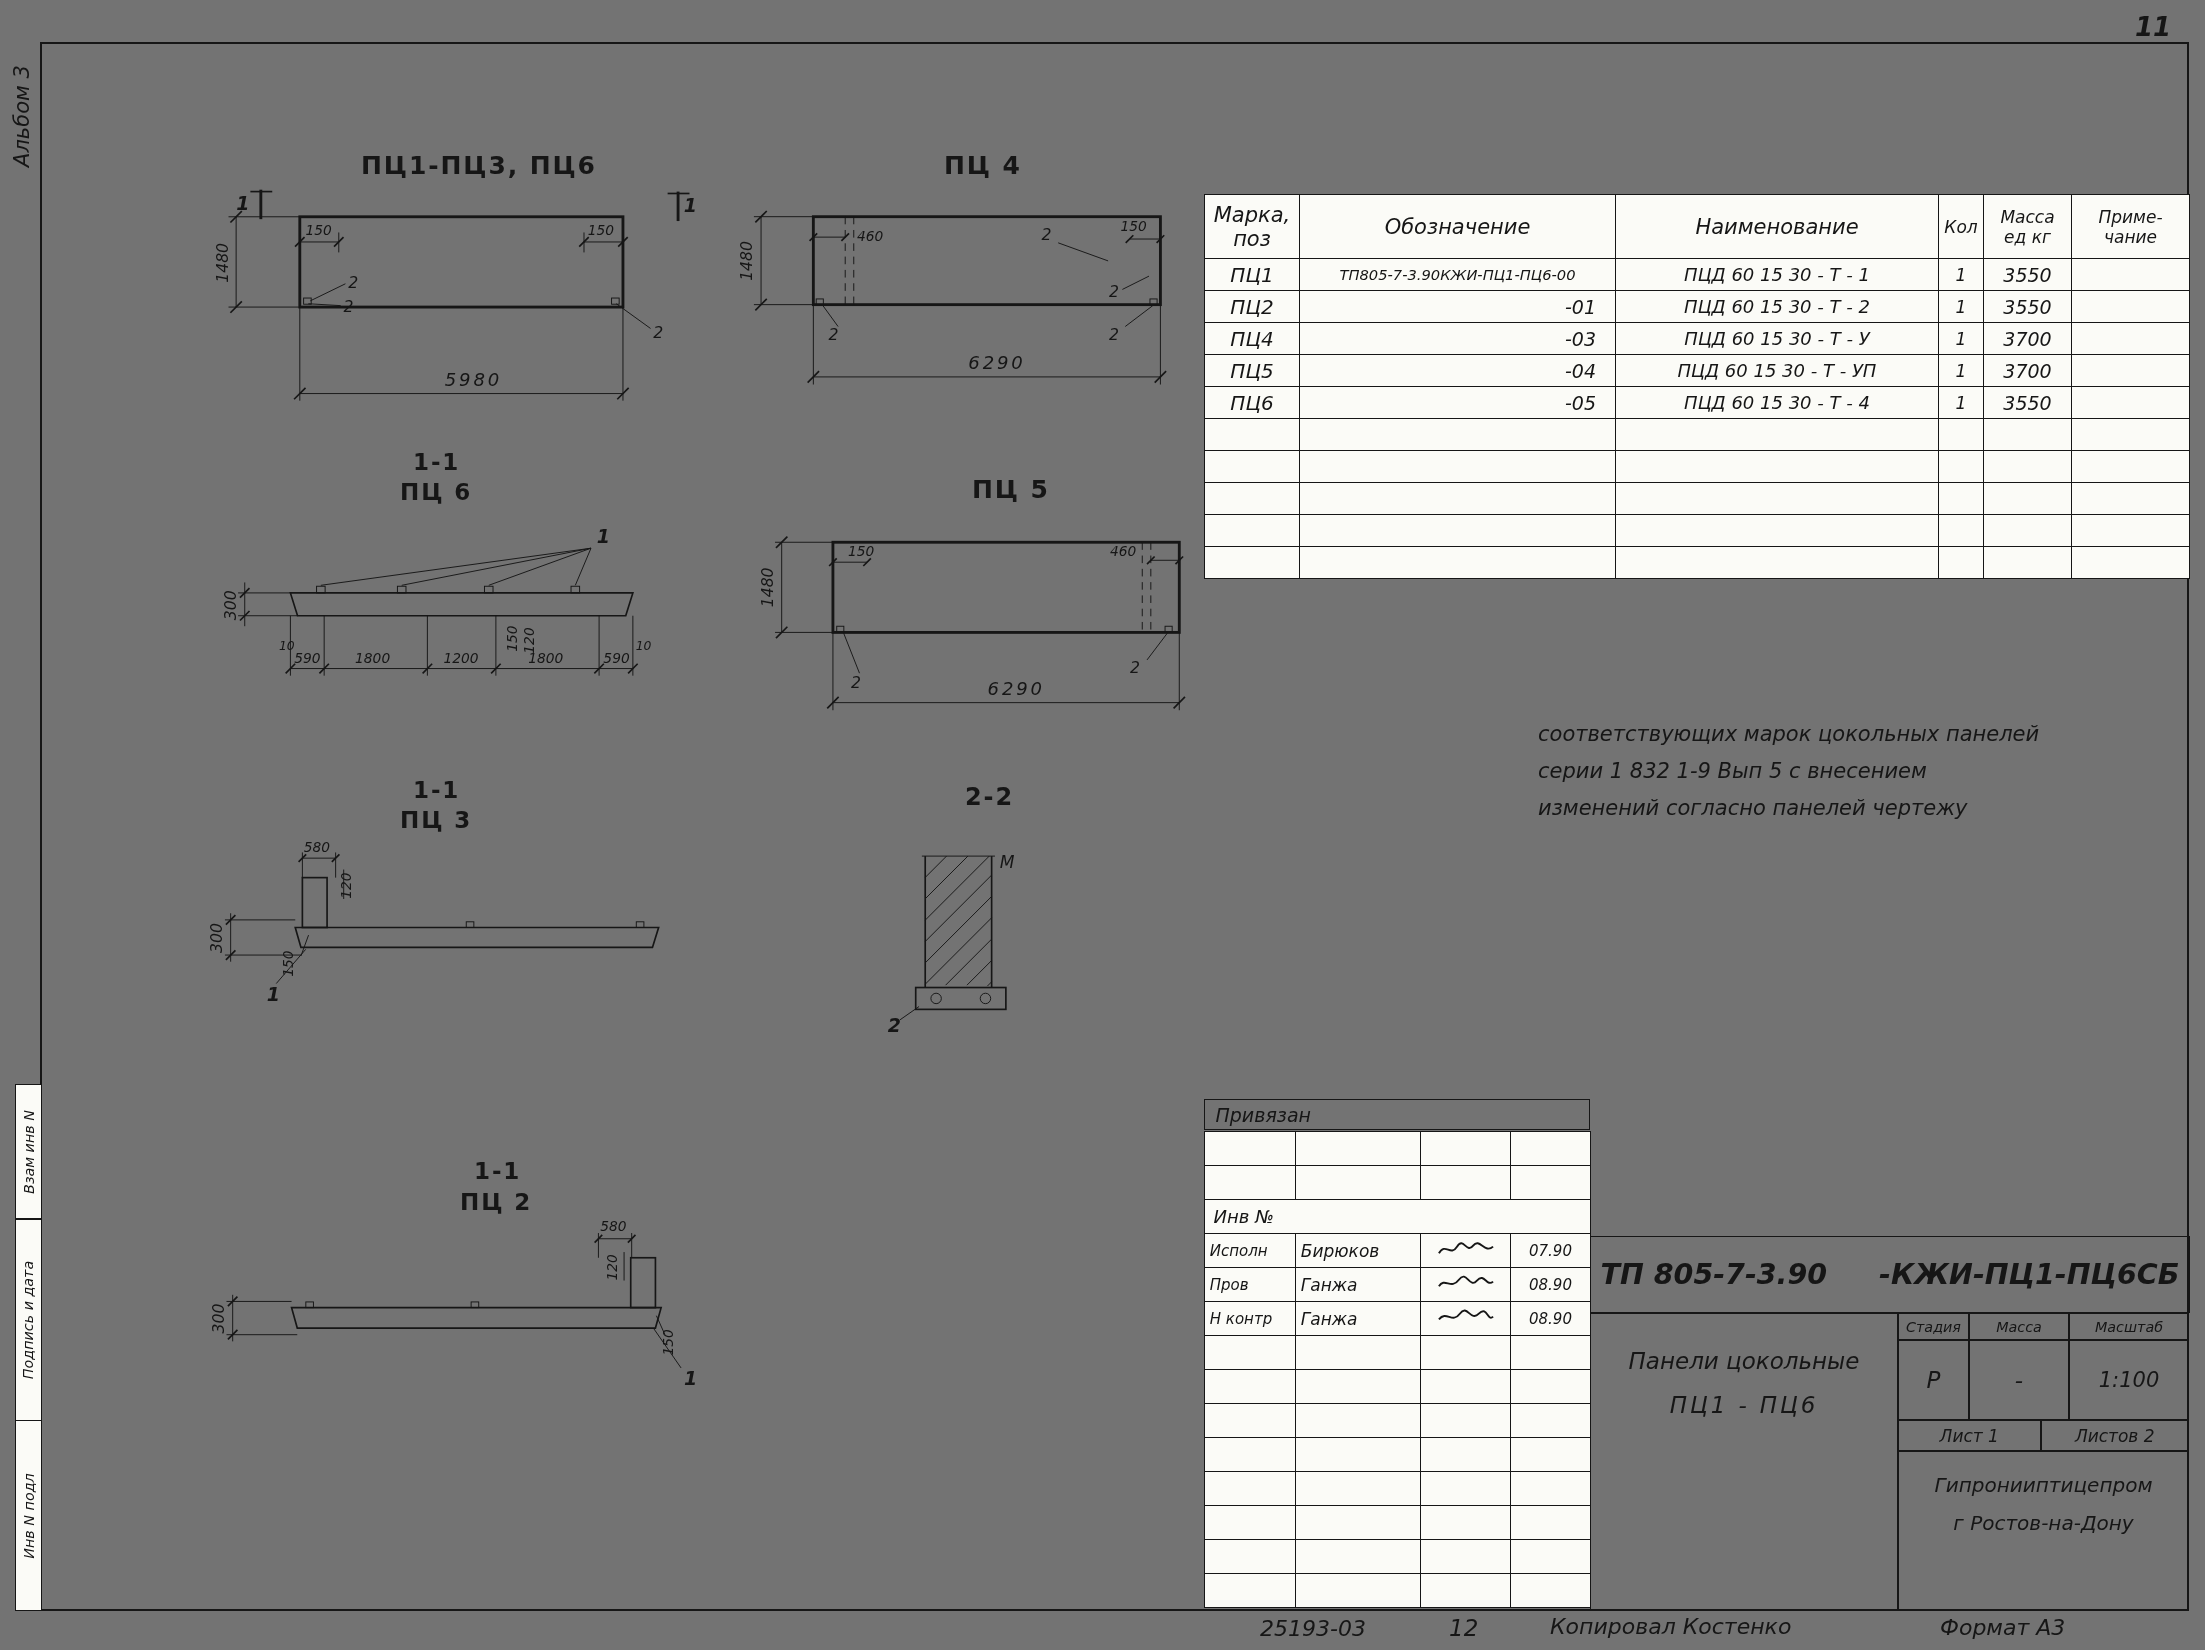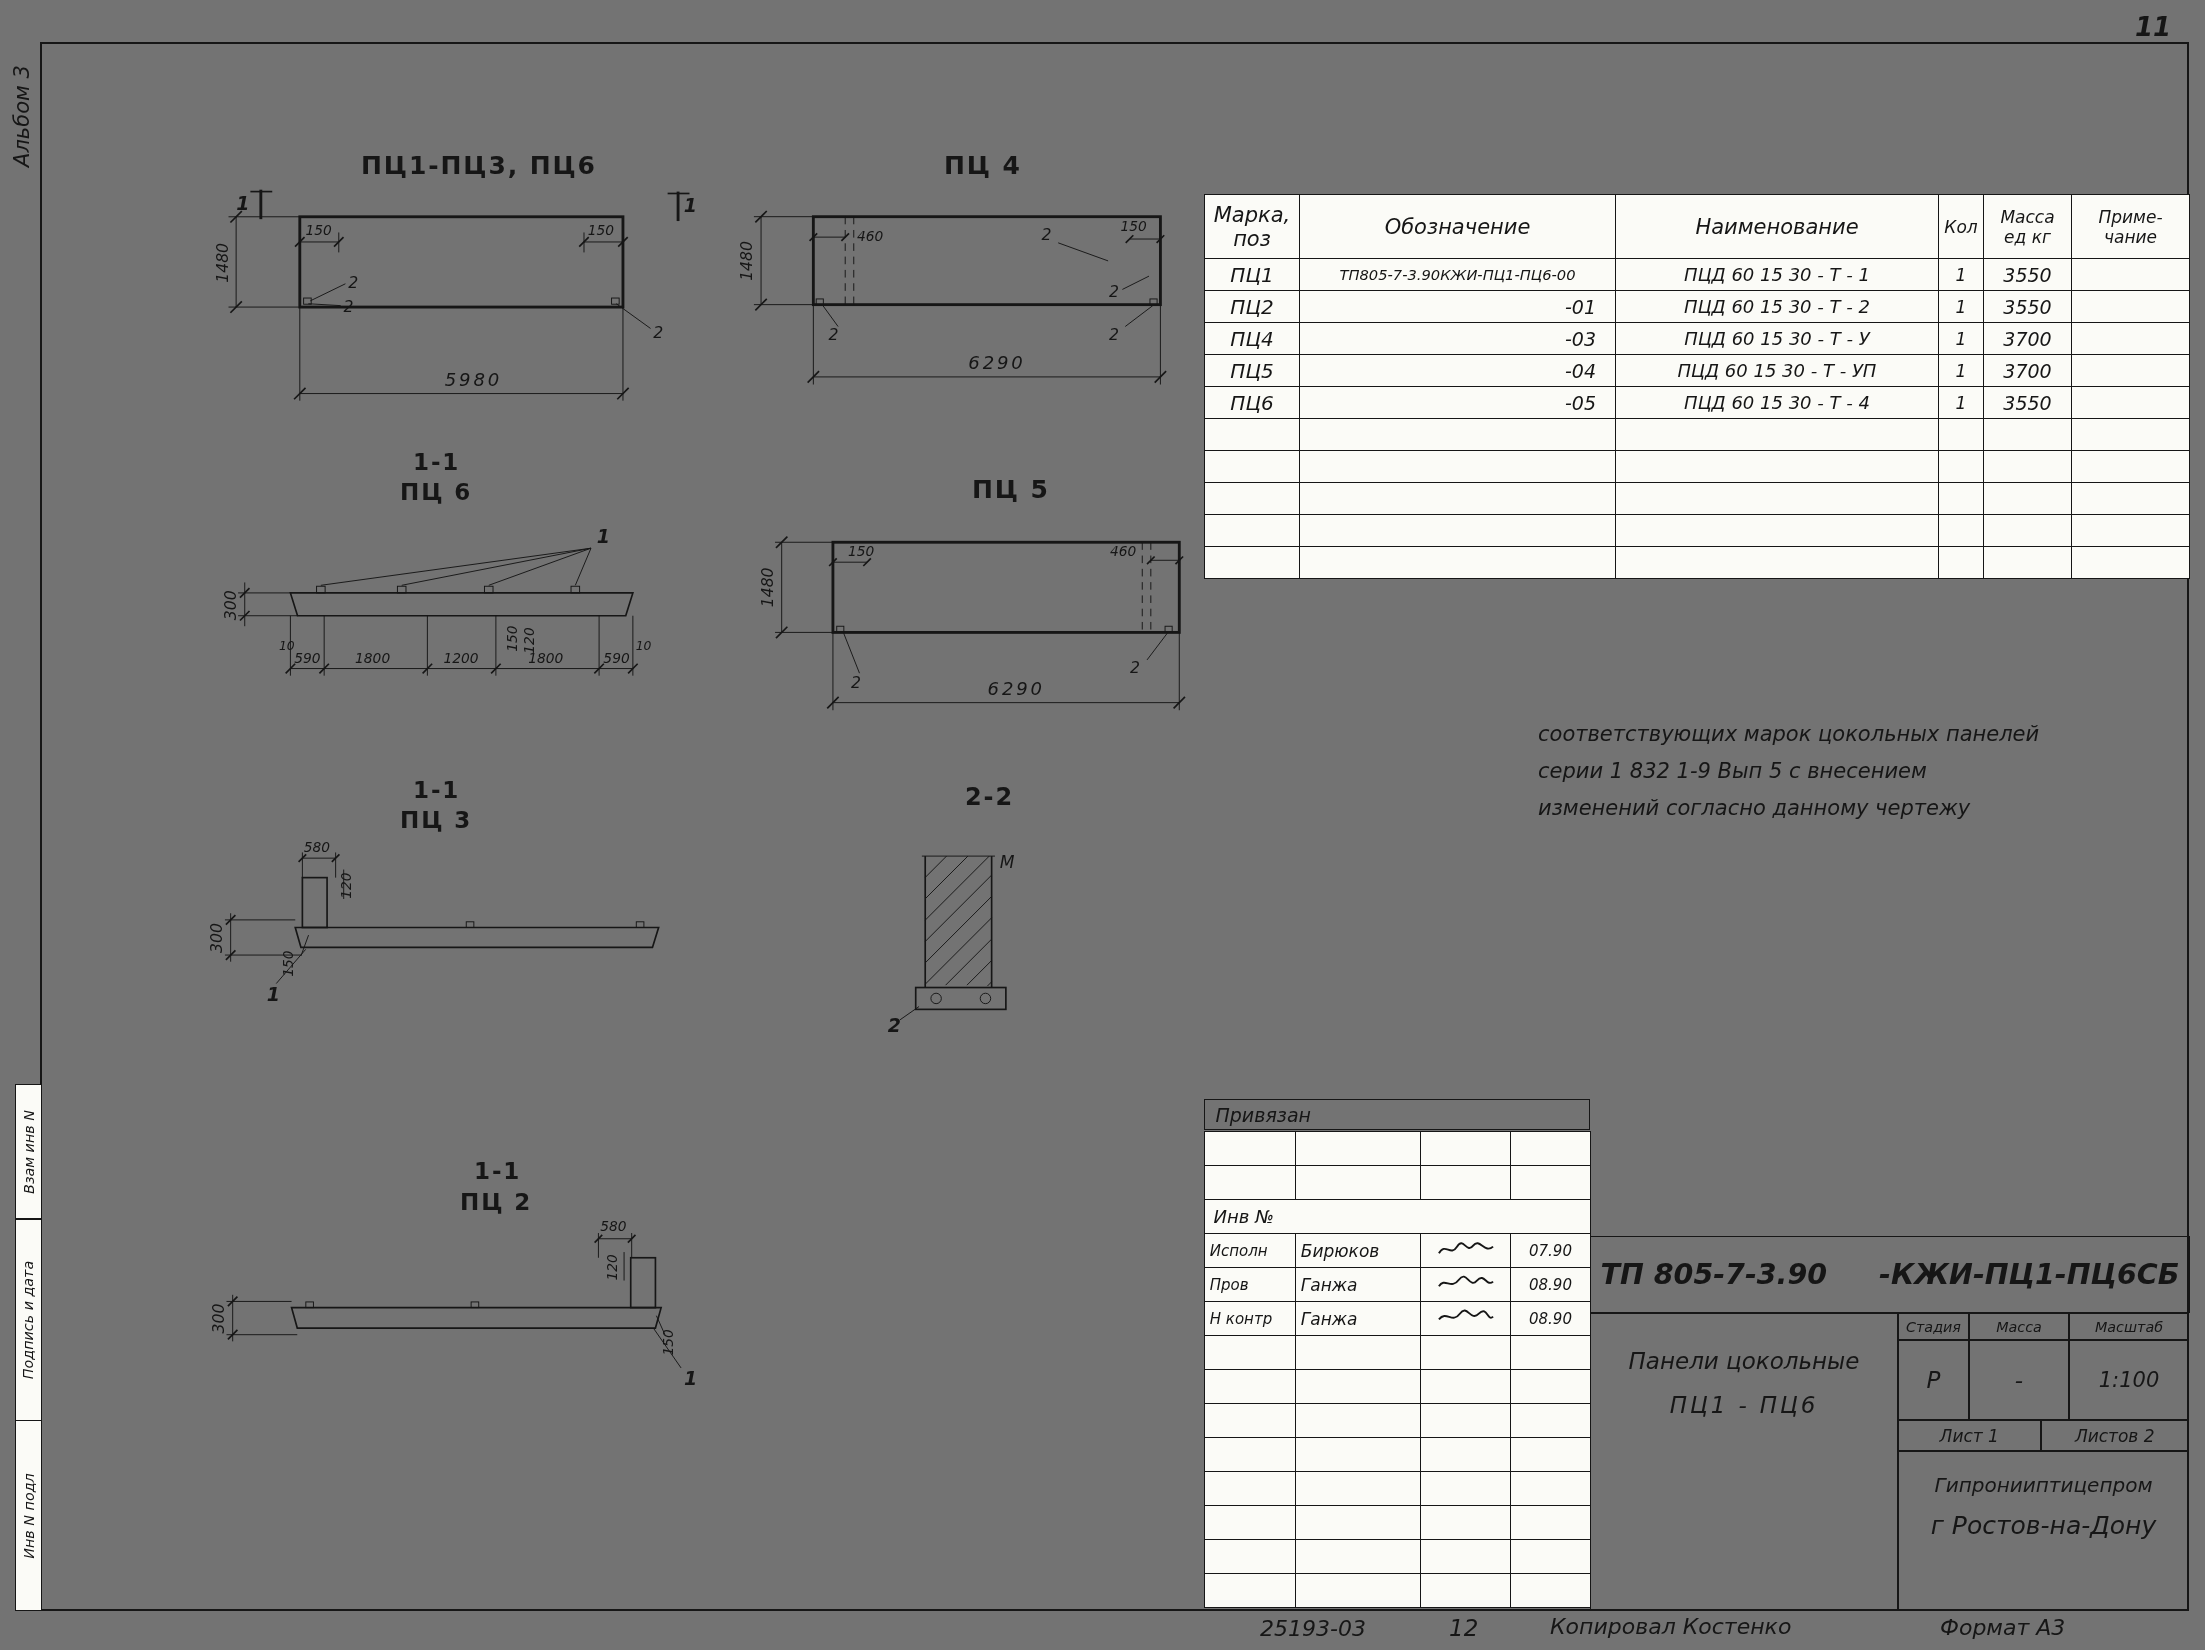--- a/index.html
+++ b/index.html
@@ -434,7 +434,7 @@
   <div class="abs" style="left:1538px; top:716px;">
     <div class="note-line">соответствующих марок цокольных панелей</div>
     <div class="note-line">серии 1 832 1-9  Вып 5  с внесением</div>
-    <div class="note-line">изменений согласно данному чертежу</div>
+    <div class="note-line">изменений согласно панелей чертежу</div>
   </div>
 
   <div class="abs frame3 hw" style="left:1204px; top:1099px; width:386px; height:31px; font-size:19px; padding-left:10.5px; display:flex; align-items:center;">Привязан</div>

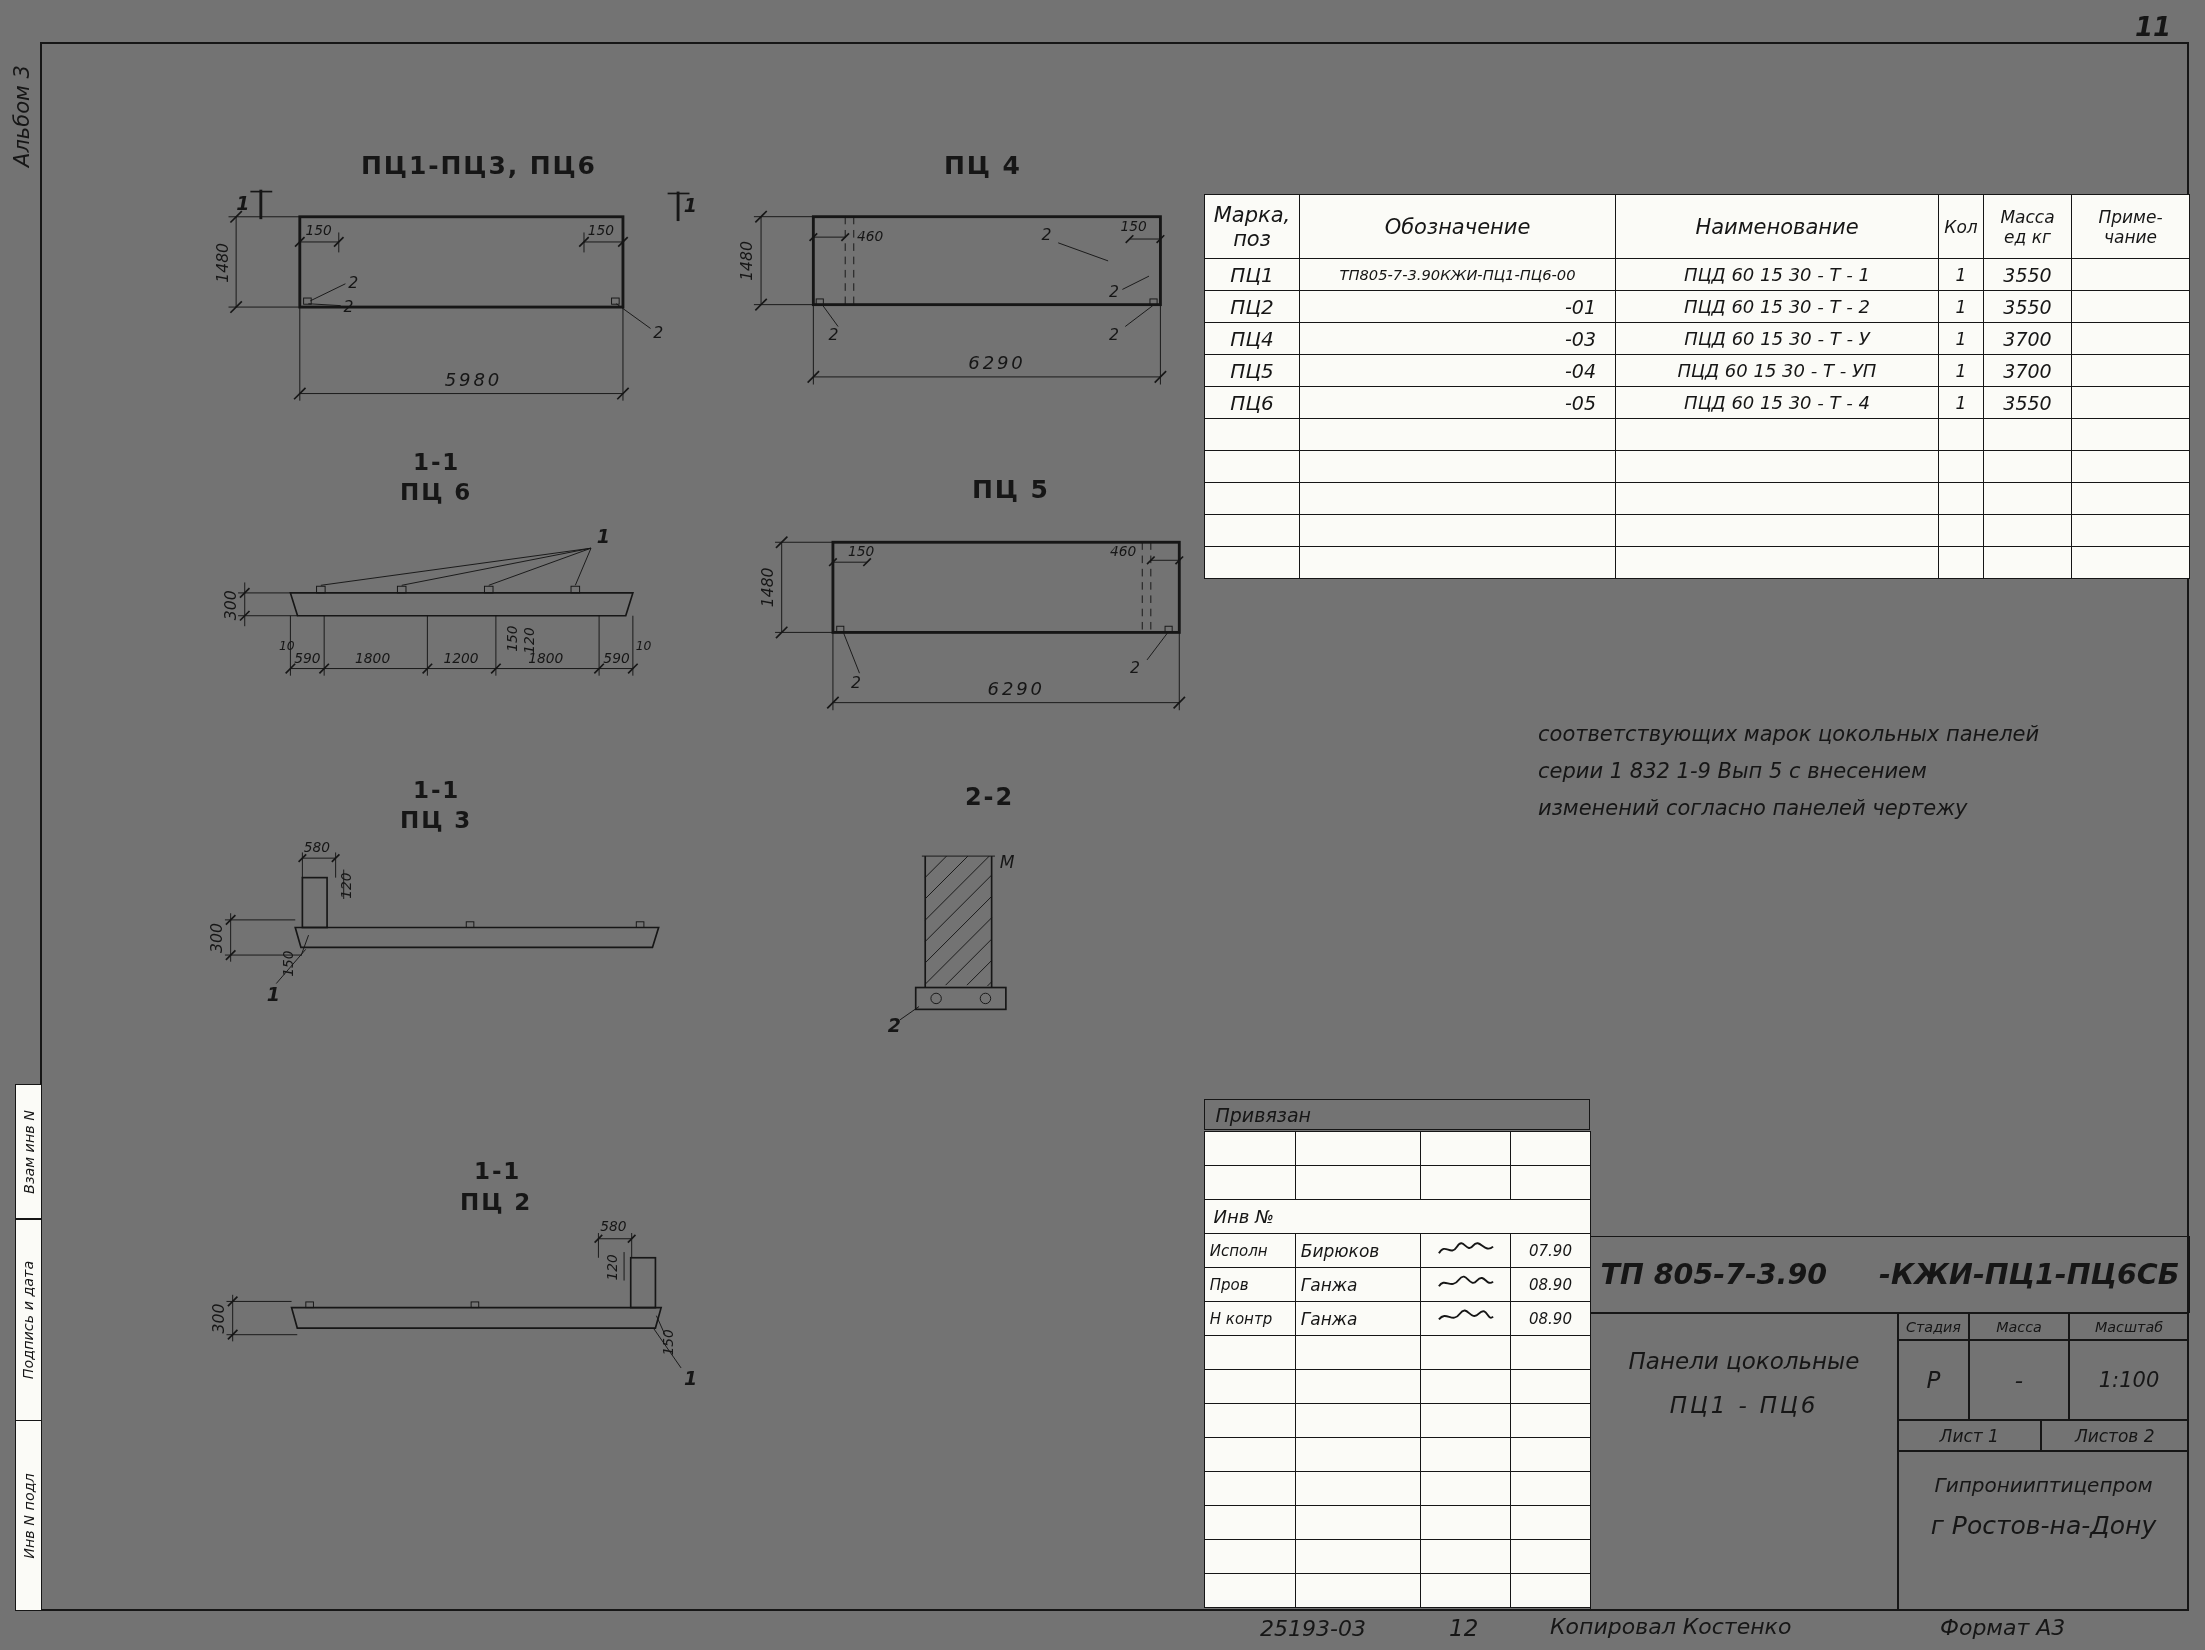--- a/index.html
+++ b/index.html
@@ -569,7 +569,7 @@
   </div>
   <div class="abs frame3" style="left:1898px; top:1451px; width:291px; height:159px; display:flex; flex-direction:column; align-items:center; padding-top:21px; gap:14px;">
     <div class="hw" style="font-size:20px;">Гипронииптицепром</div>
-    <div class="hw" style="font-size:25px;">г Ростов-на-Дону</div>
+    <div class="hw" style="font-size:20px;">г Ростов-на-Дону</div>
   </div>
 
   <div class="abs hw" style="left:1260px; top:1616px; font-size:22px;">25193-03</div>

